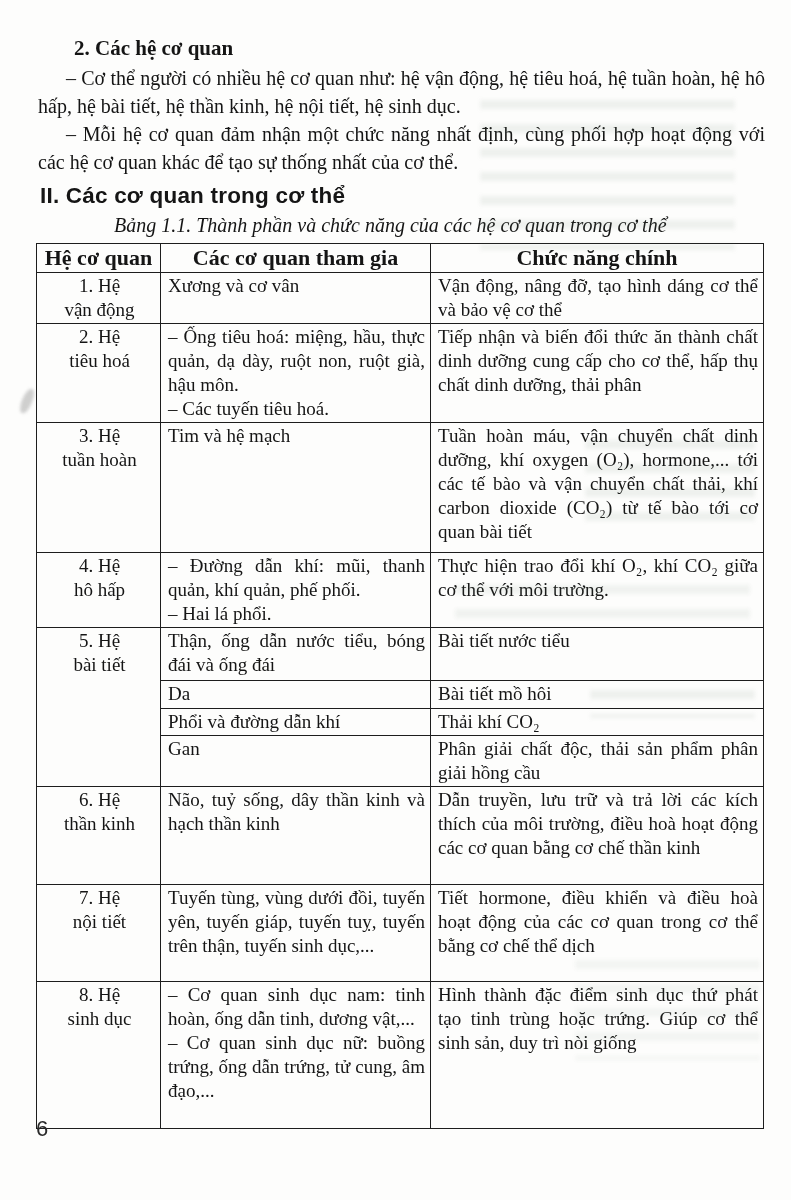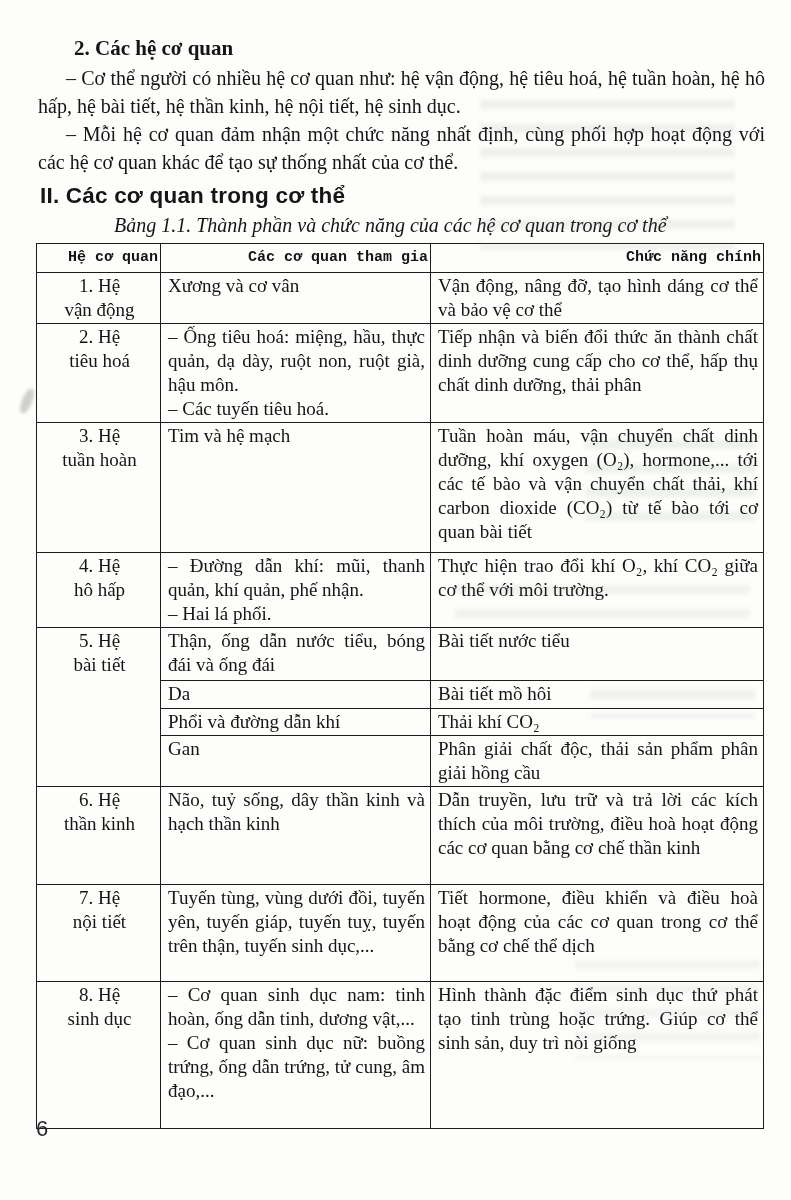--- a/index.html
+++ b/index.html
@@ -52,11 +52,10 @@
     overflow:hidden;
   }
   table.organ-table th{
-    font-size:15px;
-    text-align:right;
+    font-size:22px;
+    text-align:center;
     padding:2px 2px;
     font-weight:bold;
-    font-family:Liberation Mono, monospace;
   }
   td.sys{
     text-align:center;

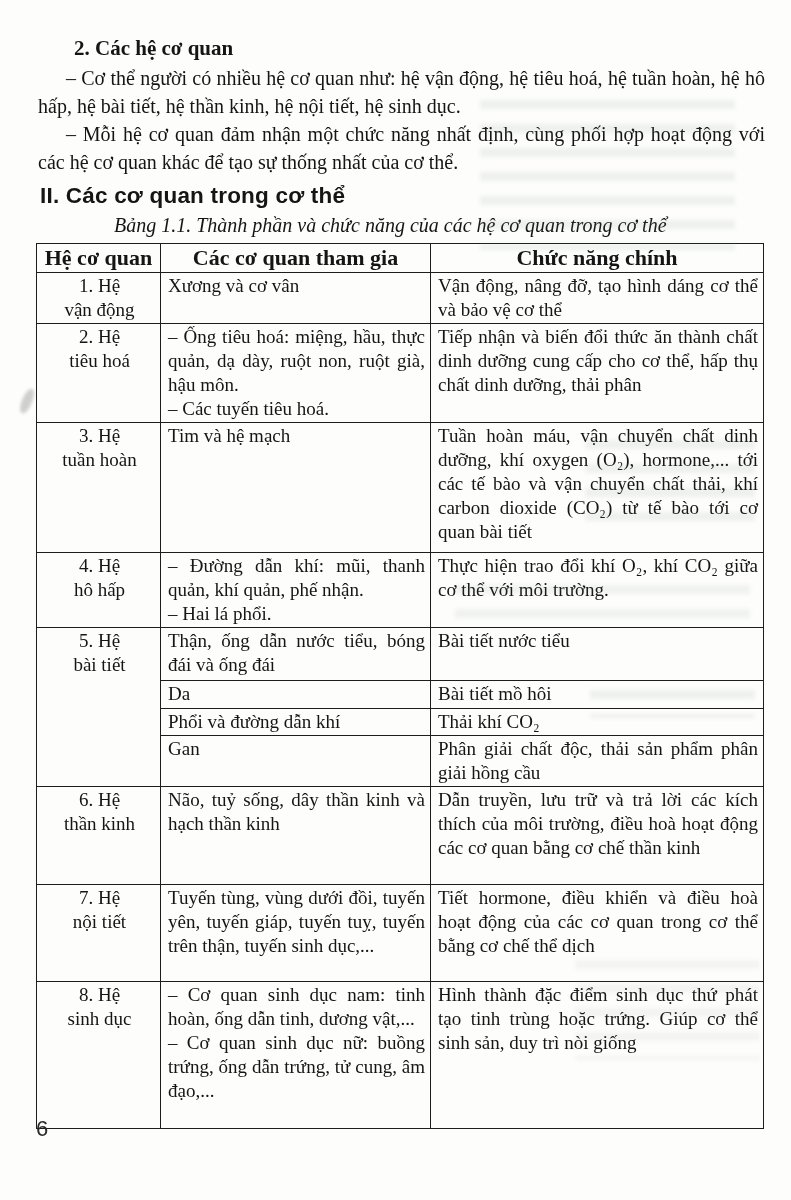--- a/index.html
+++ b/index.html
@@ -160,7 +160,7 @@
         <tr class="r4">
           <td class="sys">4. Hệ
 hô hấp</td>
-          <td class="org">– Đường dẫn khí: mũi, thanh quản, khí quản, phế nhận.
+          <td class="org">– Đường dẫn khí: mũi, thanh quản, khí quản, phế phối.
 – Hai lá phổi.</td>
           <td class="fun">Thực hiện trao đổi khí O₂, khí CO₂ giữa cơ thể với môi trường.</td>
         </tr>

